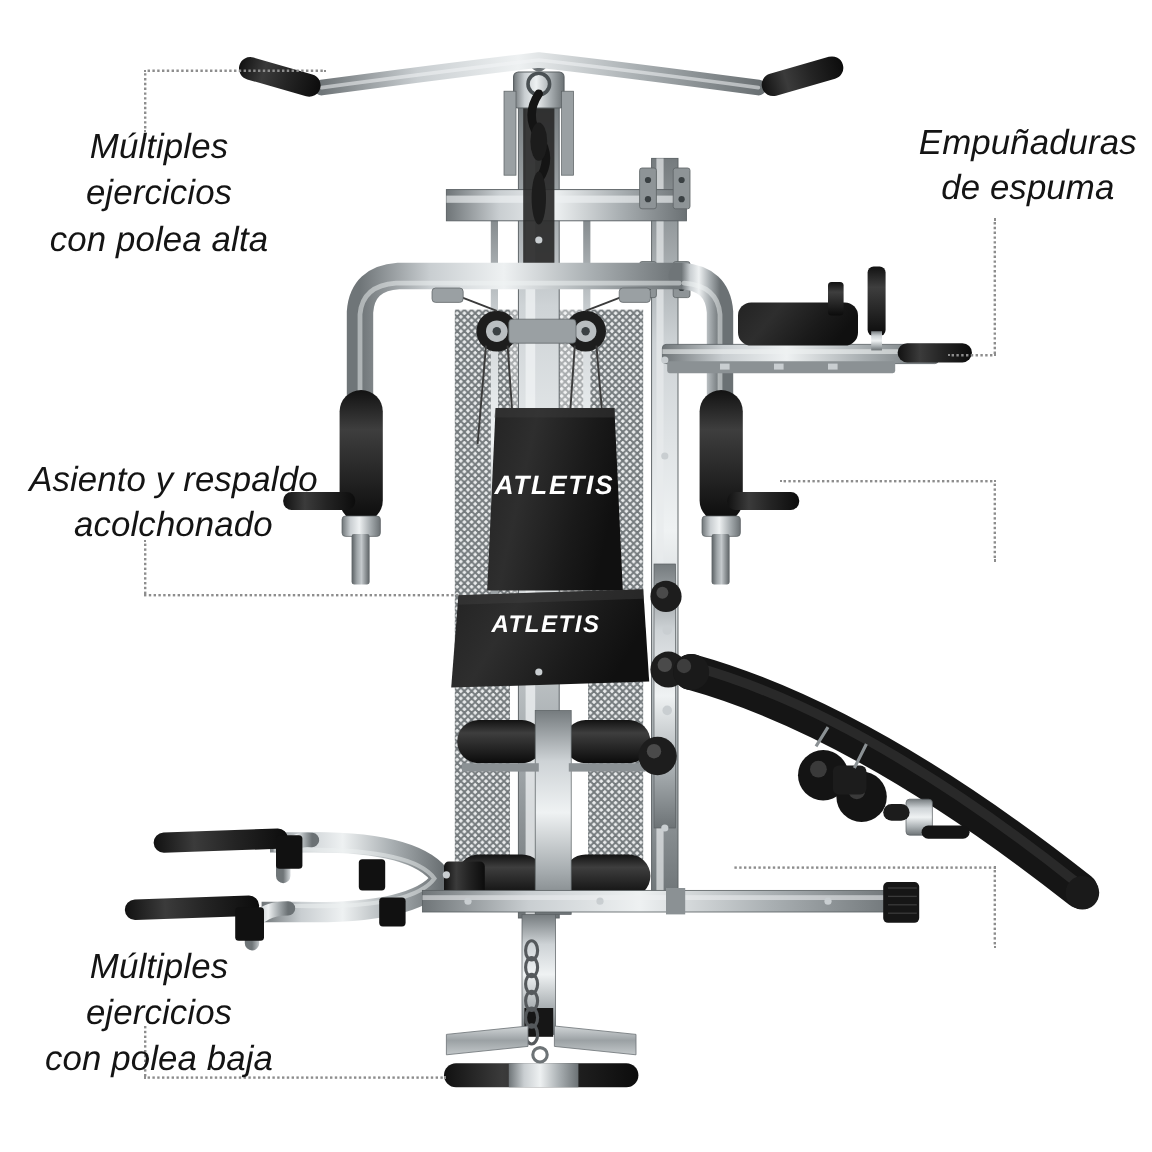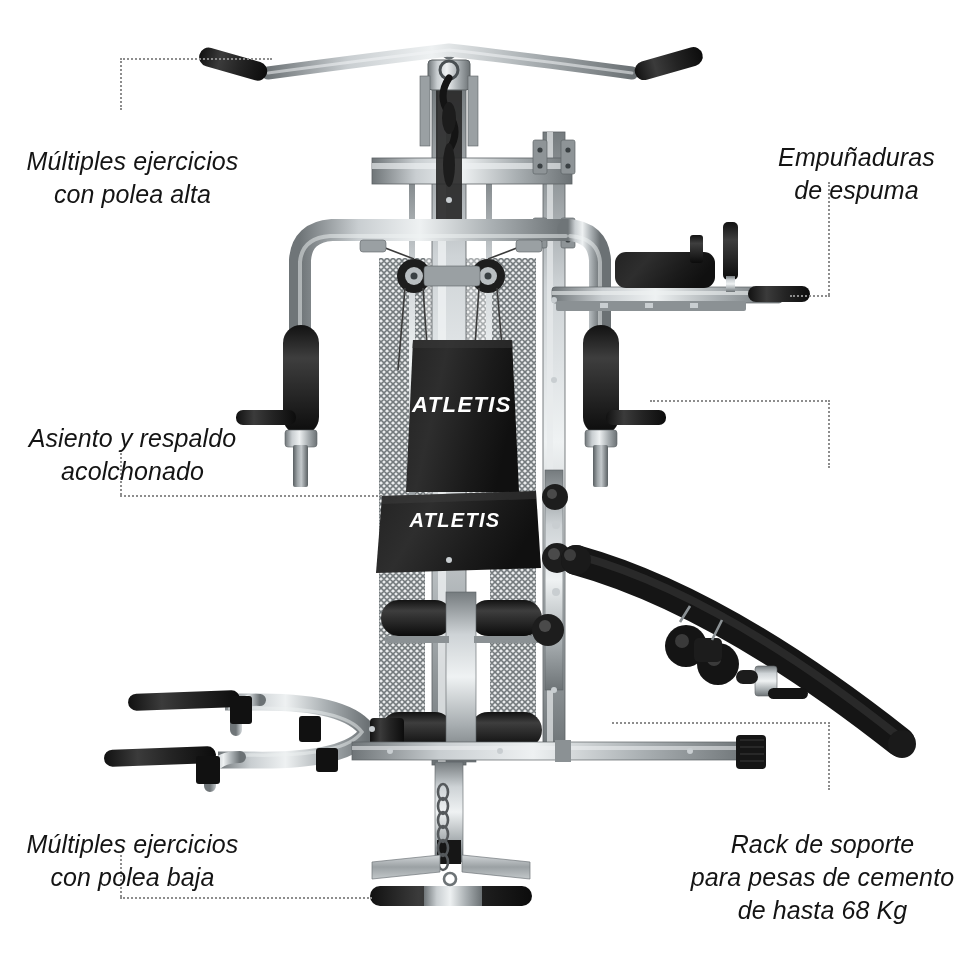--- a/index.html
+++ b/index.html
@@ -10,8 +10,8 @@
 
   
   .callout{position:absolute;font-style:italic;color:#141414;
-           font-size:25px;line-height:1.32;letter-spacing:.1px;
-           white-space:pre-line;margin-top:41px;}
+           font-size:29px;line-height:1.32;letter-spacing:.1px;
+           white-space:pre-line;}
   .callout.left{text-align:center;}
   .callout.right{text-align:center;}
 

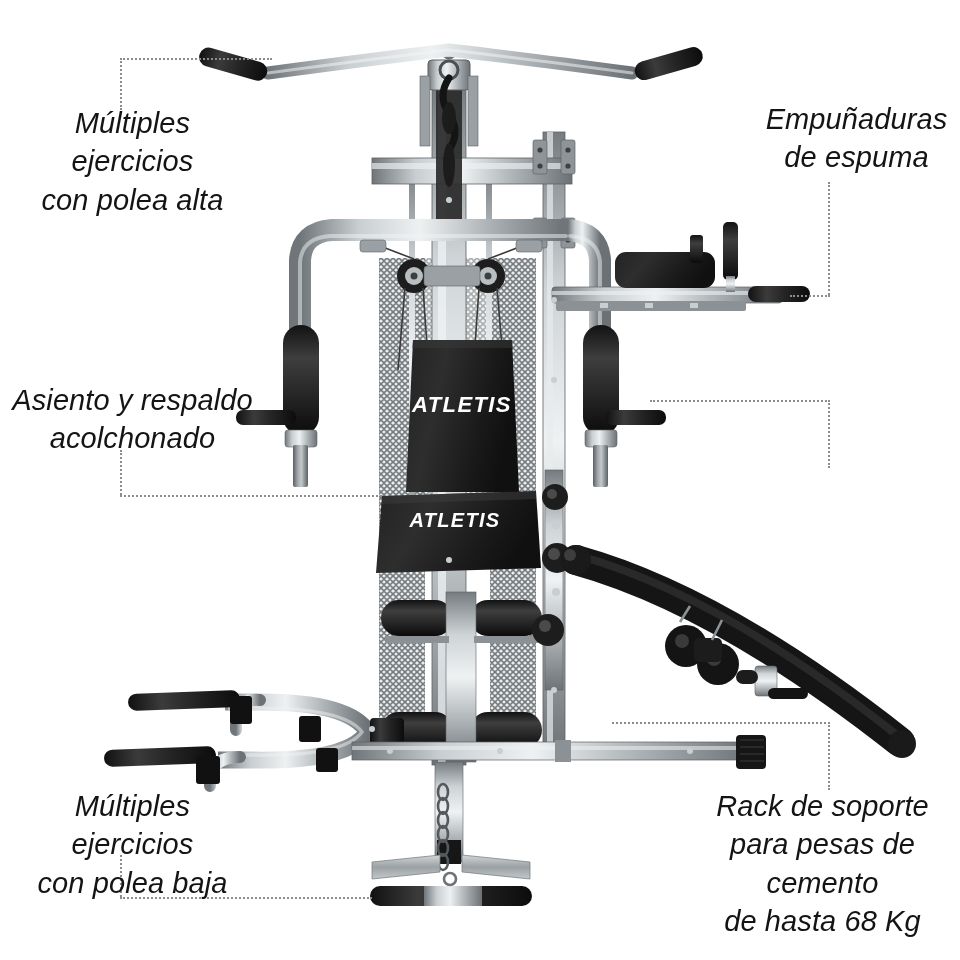--- a/index.html
+++ b/index.html
@@ -339,7 +339,7 @@
   <div class="callout right" style="left:739px; top:100px; width:235px;">Empuñaduras
 de espuma</div>
 
-  <div class="callout left" style="left:10px; top:381px; width:245px;">Asiento y respaldo
+  <div class="callout left" style="left:22px; top:381px; width:245px;">Asiento y respaldo
 acolchonado</div>
 
 

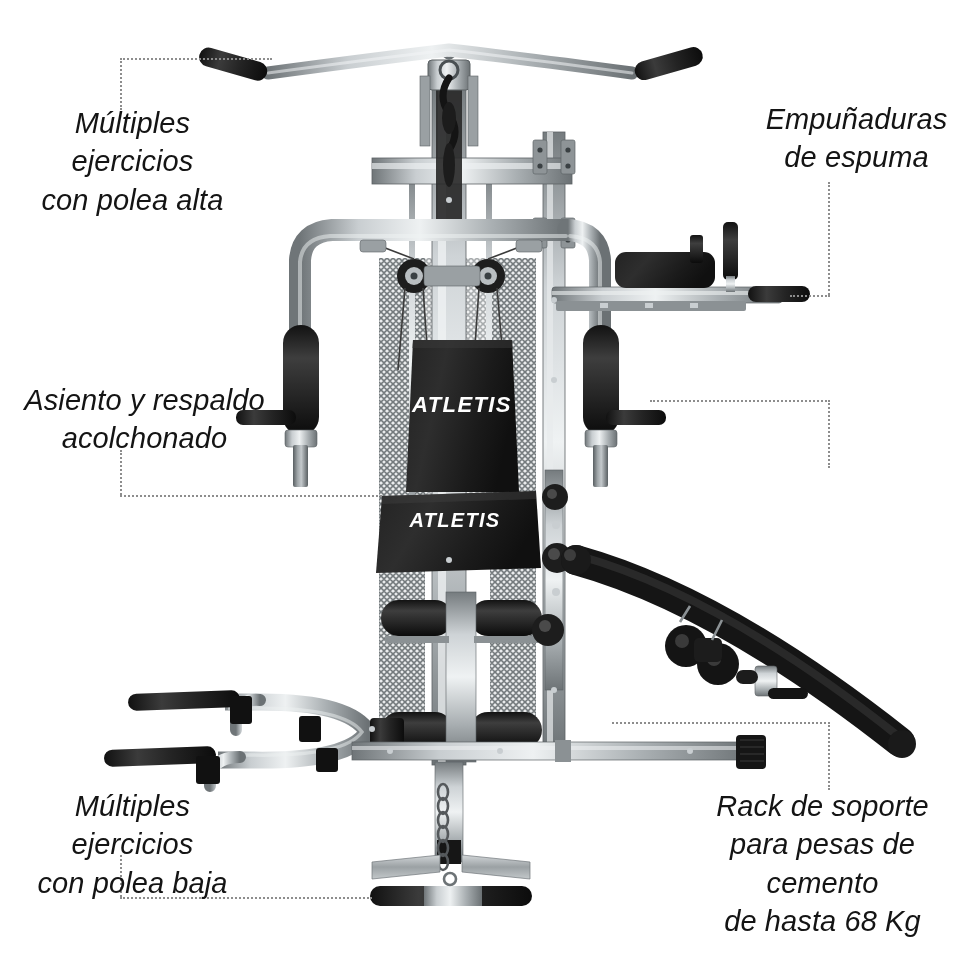--- a/index.html
+++ b/index.html
@@ -346,9 +346,6 @@
   <div class="callout left" style="left:10px; top:787px; width:245px;">Múltiples ejercicios
 con polea baja</div>
 
-  <div class="callout right" style="left:685px; top:787px; width:275px;">Rack de soporte
-para pesas de cemento
-de hasta 68 Kg</div>
 
 </div>
 

